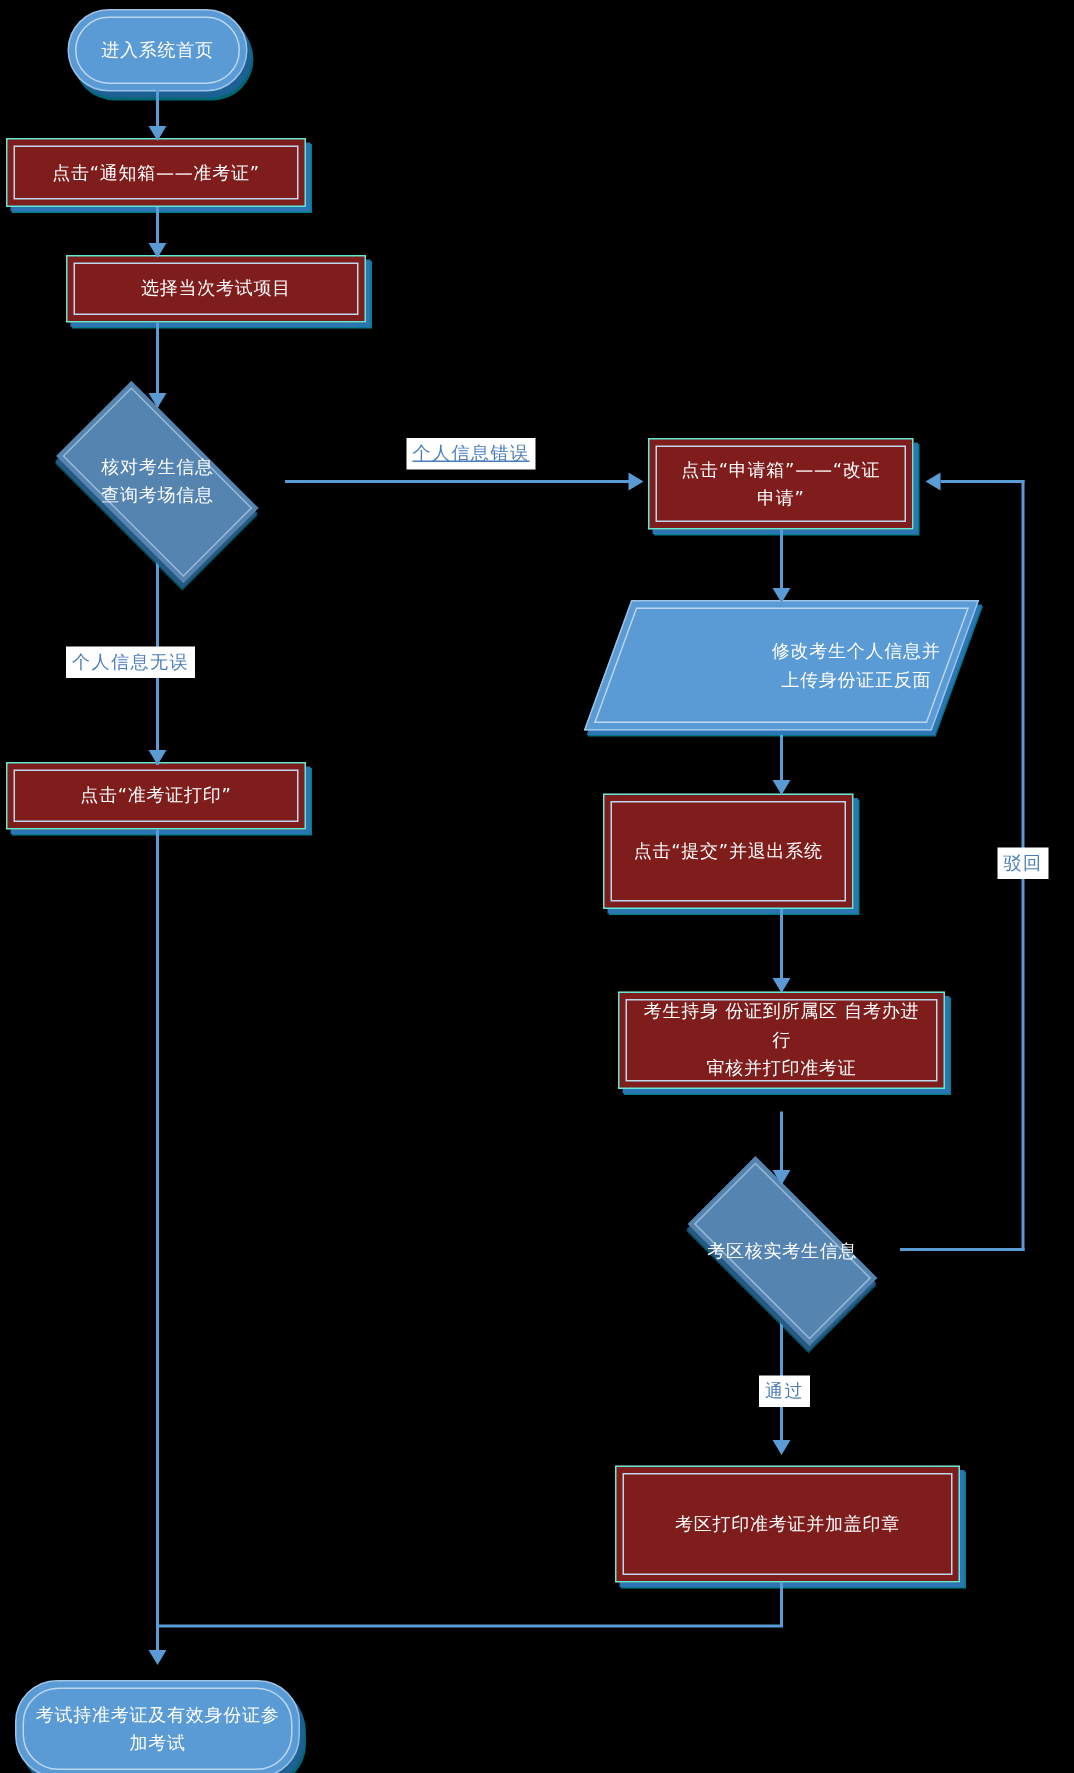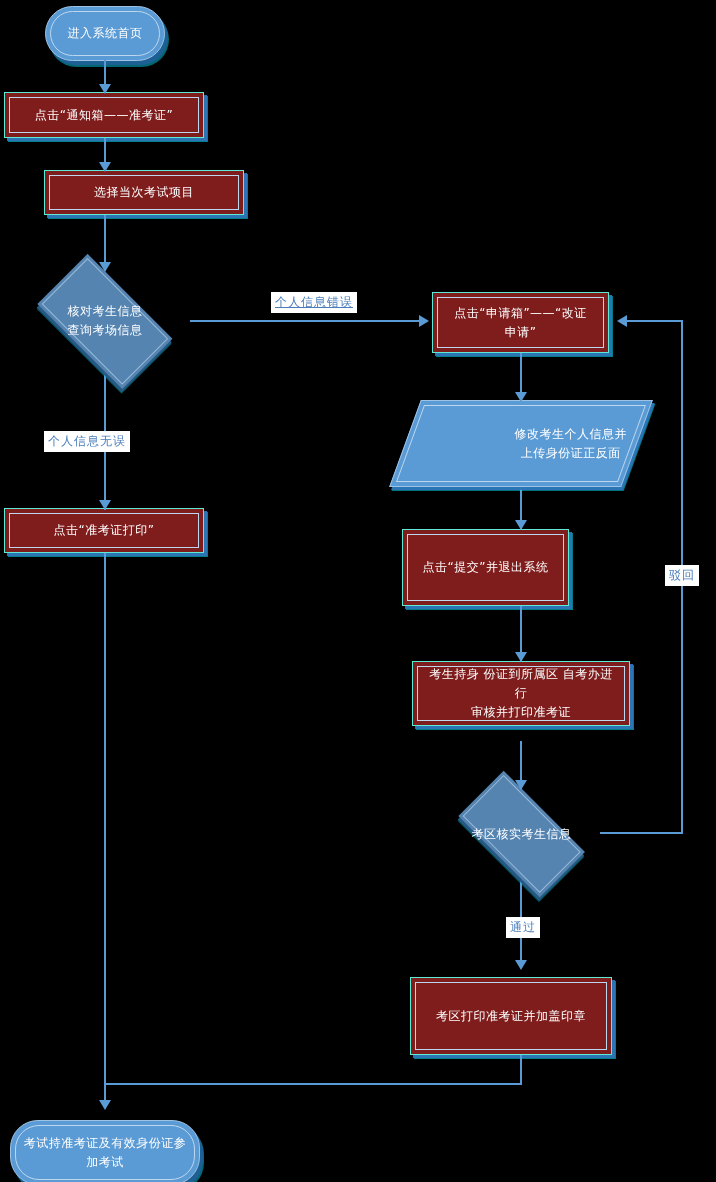--- a/index.html
+++ b/index.html
@@ -252,7 +252,7 @@
     <span class="lbl">考区核实考生信息</span>
   </div>
 
-  <div class="node proc" style="left:410px;top:977px;width:202px;height:78px;">
+  <div class="node proc" style="left:410px;top:977px;width:230px;height:78px;">
     <span class="lbl">考区打印准考证并加盖印章</span>
   </div>
 

